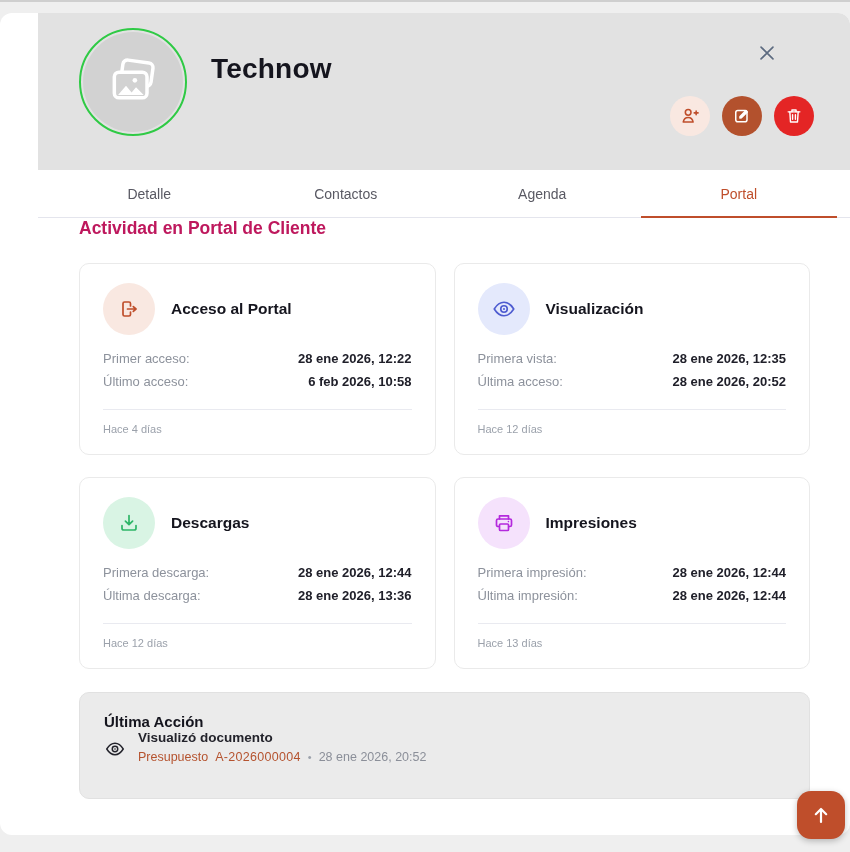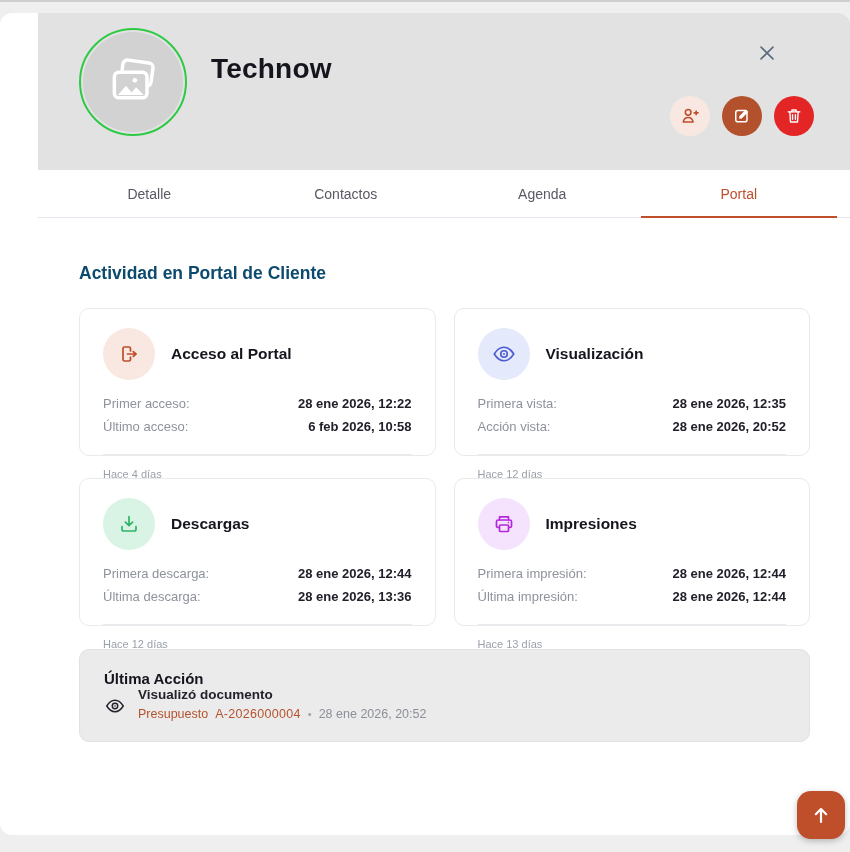--- a/index.html
+++ b/index.html
@@ -41,7 +41,7 @@
 
   
   .main { padding:0 40px 0 41px; }
-  .section-title { margin-top:45px; font-size:17.5px; font-weight:700; color:#0c4a6e; }
+  .section-title { font-size:17.5px; font-weight:700; color:#be185d; }
 
   .cards-grid { display:grid; grid-template-columns:1fr 1fr; column-gap:18px; row-gap:22px;
                 margin-top:24px; }

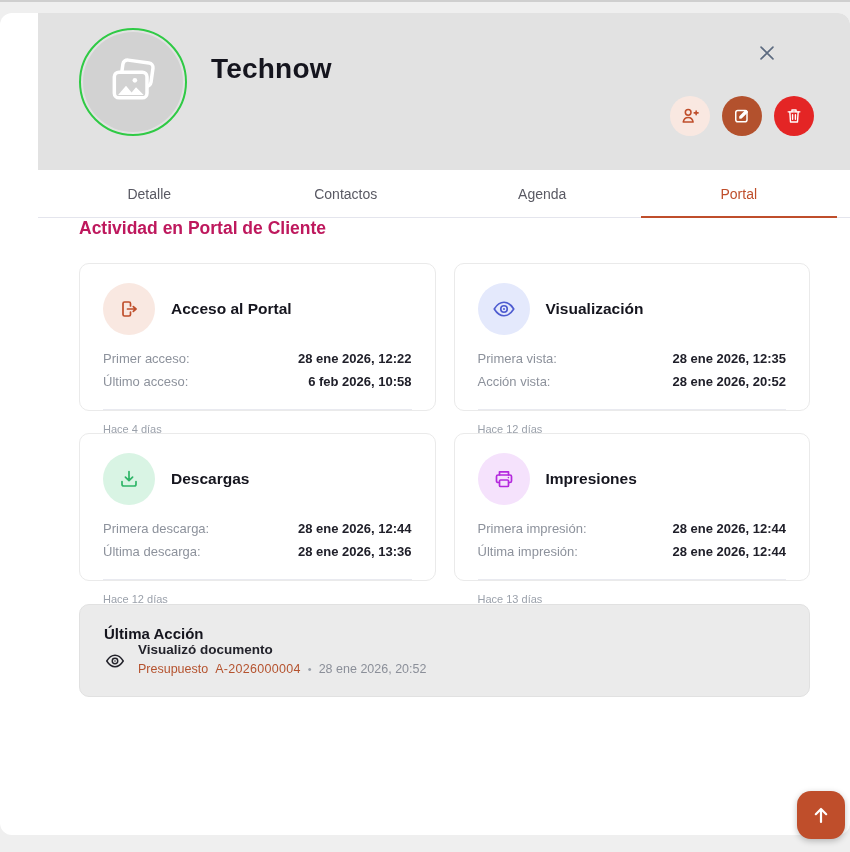--- a/index.html
+++ b/index.html
@@ -45,7 +45,7 @@
 
   .cards-grid { display:grid; grid-template-columns:1fr 1fr; column-gap:18px; row-gap:22px;
                 margin-top:24px; }
-  .card { height:148px; background:#fff; border:1px solid #eaeaea; border-radius:10px;
+  .card { height:192px; background:#fff; border:1px solid #eaeaea; border-radius:10px;
           padding:19px 23px 0 23px; }
   .card-head { display:flex; align-items:center; gap:16px; }
   .icon-circle { width:52px; height:52px; border-radius:50%; display:flex; align-items:center;

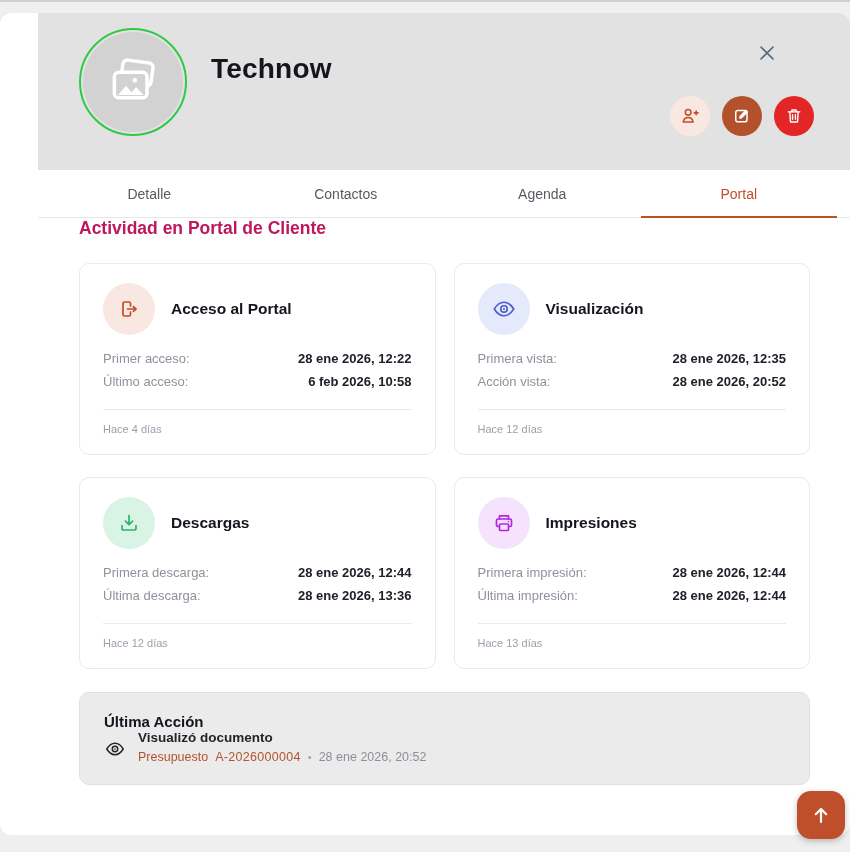--- a/index.html
+++ b/index.html
@@ -196,7 +196,7 @@
               <span class="row-value">28 ene 2026, 12:35</span>
             </div>
             <div class="card-row">
-              <span class="row-label">Acción vista:</span>
+              <span class="row-label">Última acceso:</span>
               <span class="row-value">28 ene 2026, 20:52</span>
             </div>
           </div>

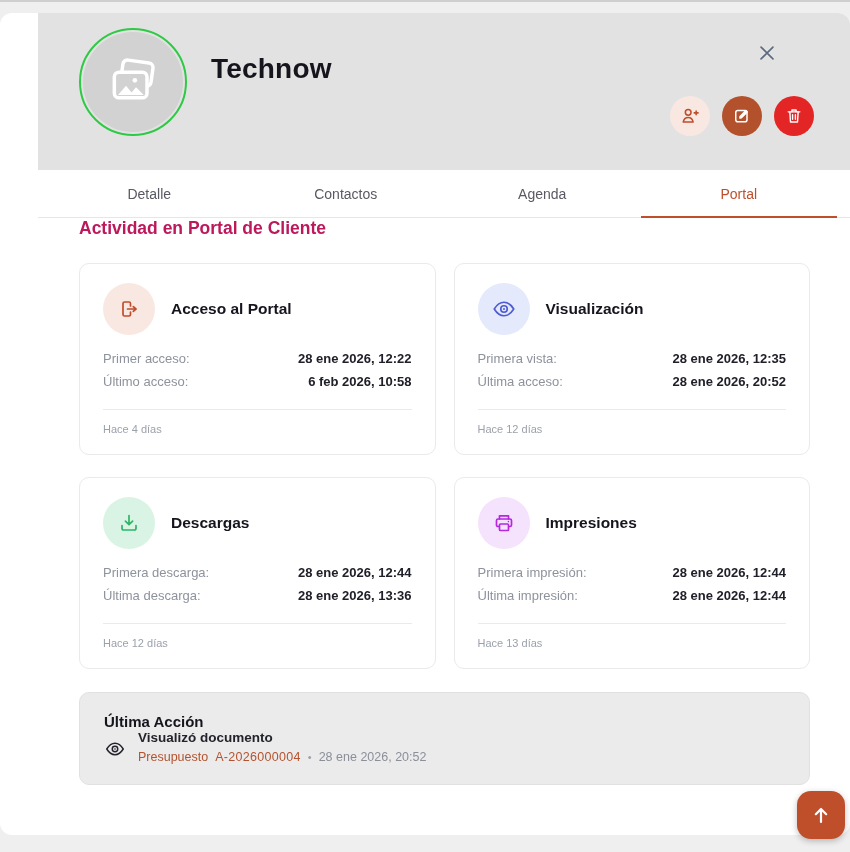--- a/index.html
+++ b/index.html
@@ -63,7 +63,7 @@
   .card-footer { margin-top:13px; font-size:11px; color:#9ba1ab; }
 
   
-  .last-action { margin-top:23px; height:93px; background:#ebebeb; border:1px solid #e1e1e1;
+  .last-action { margin-top:23px; height:107px; background:#ebebeb; border:1px solid #e1e1e1;
                  border-radius:10px; padding:20px 24px; }
   .la-title { font-size:15px; font-weight:700; color:#15151e; }
   .la-row { display:flex; gap:12px; align-items:flex-start; }

